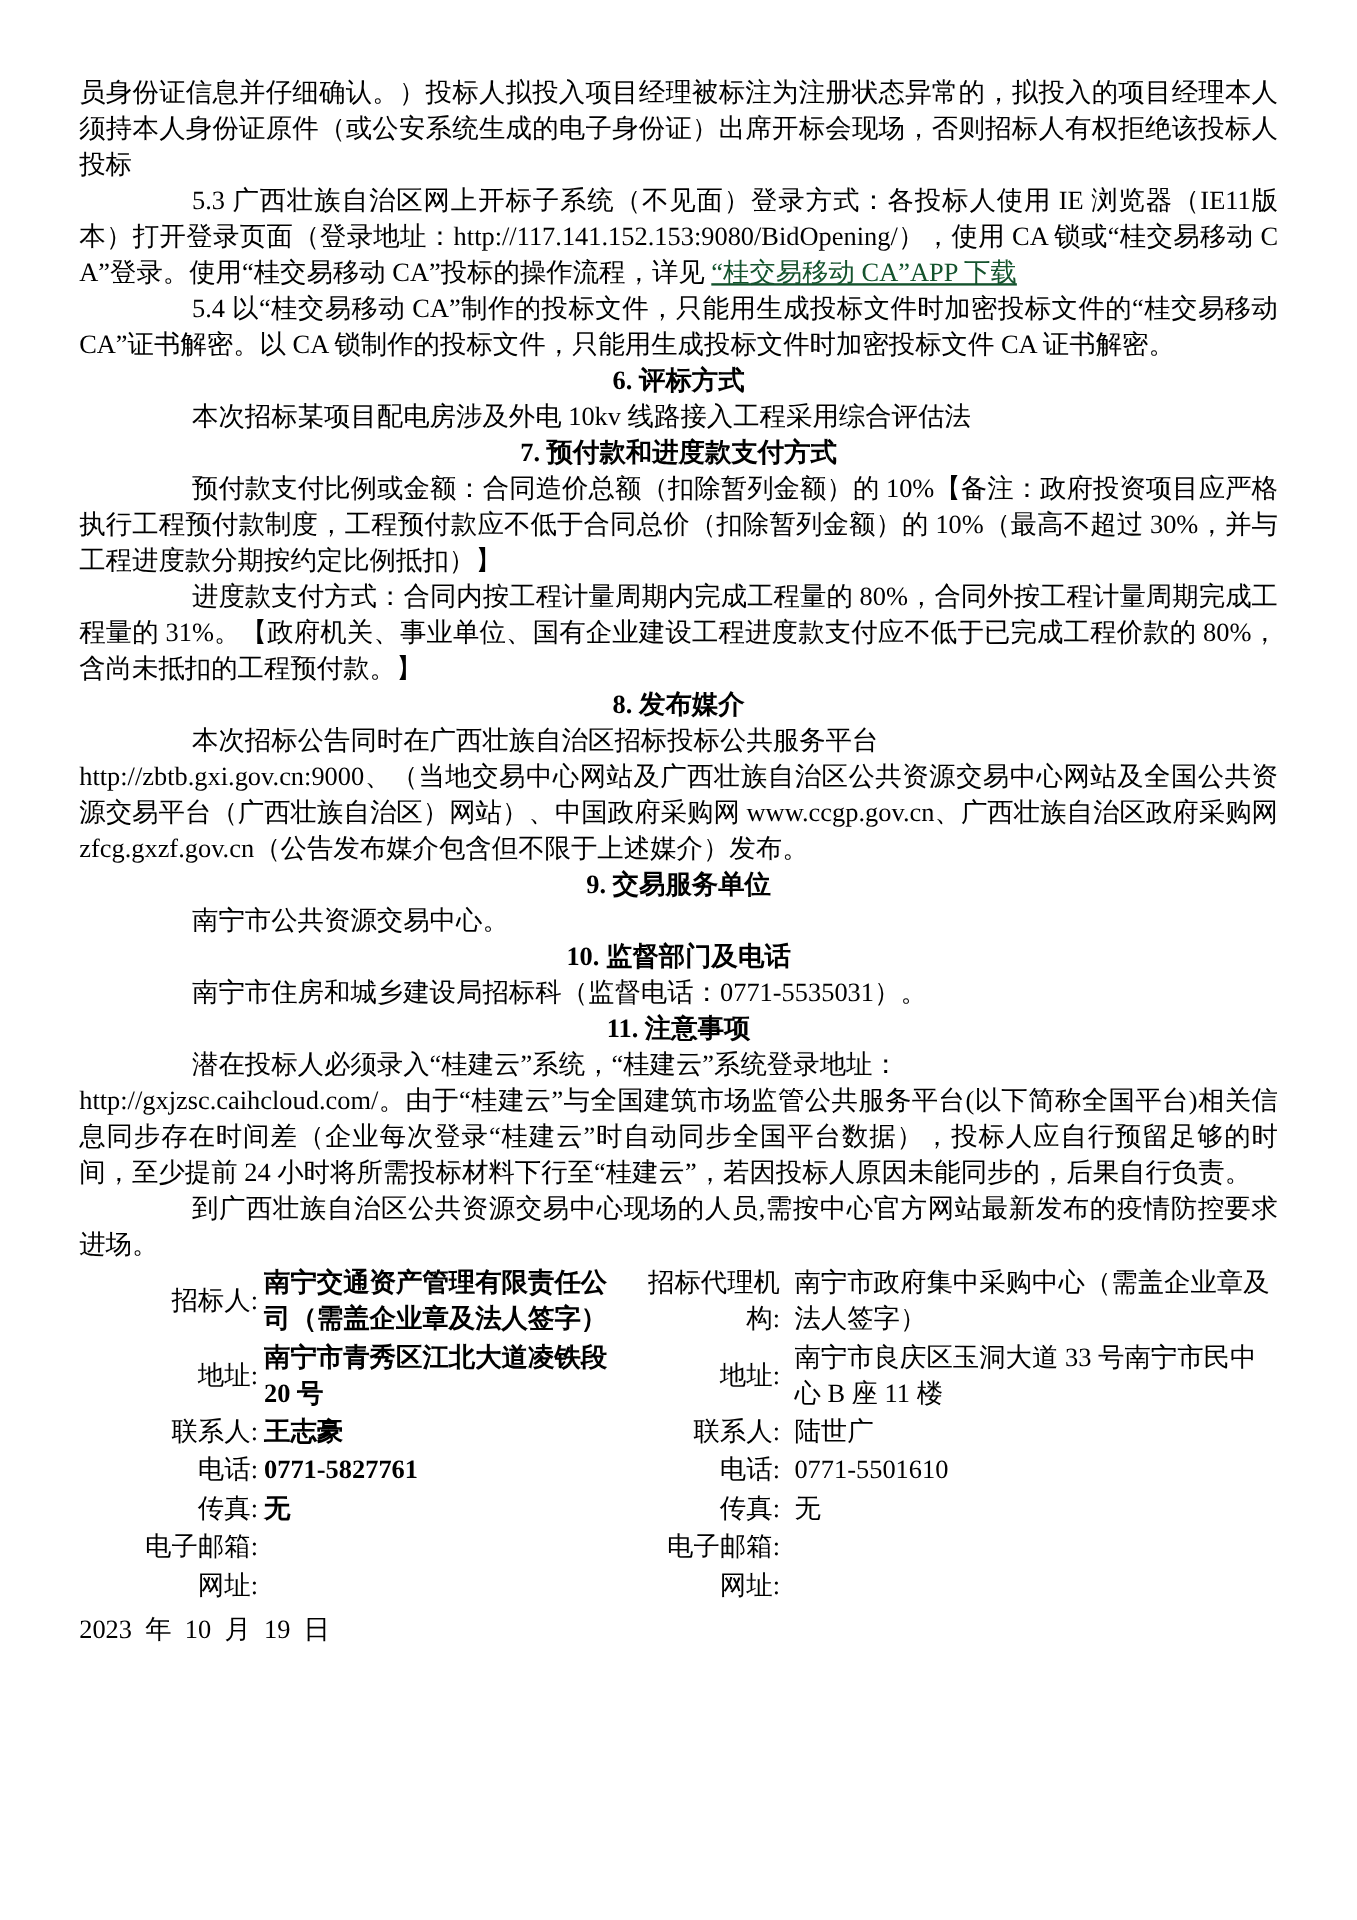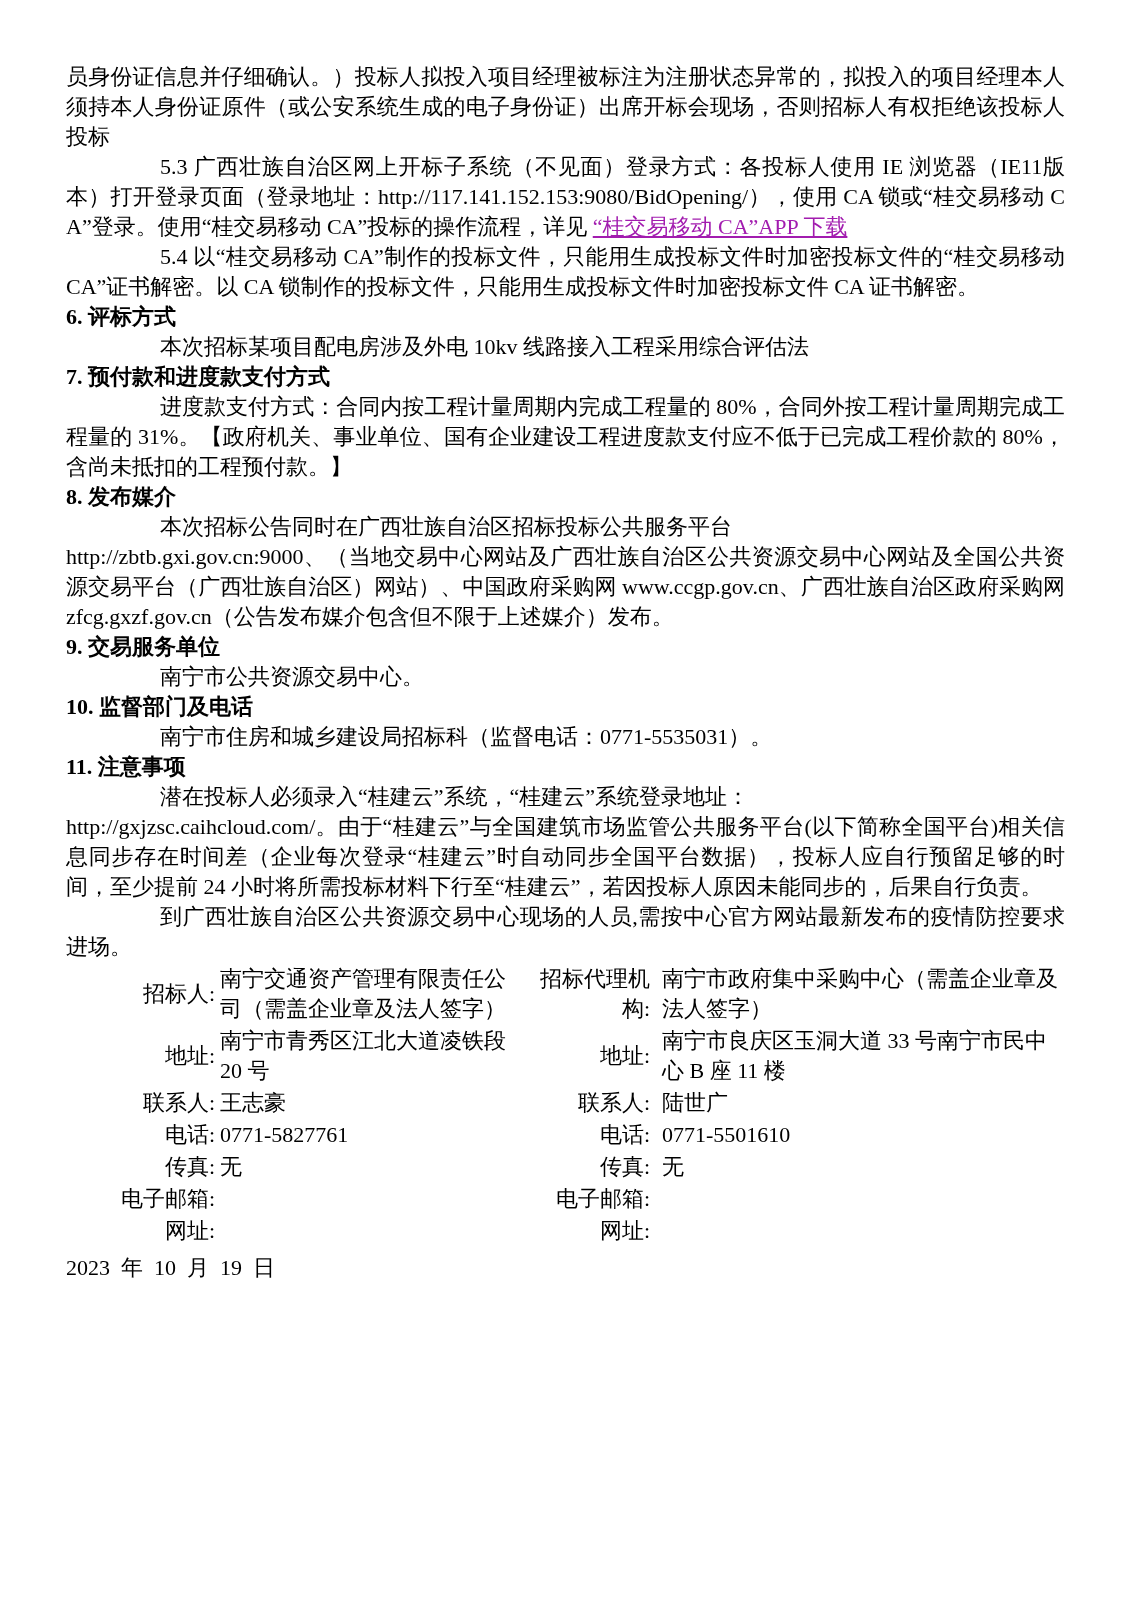--- a/index.html
+++ b/index.html
@@ -67,7 +67,7 @@
 
     <p>员身份证信息并仔细确认。）投标人拟投入项目经理被标注为注册状态异常的，拟投入的项目经理本人须持本人身份证原件（或公安系统生成的电子身份证）出席开标会现场，否则招标人有权拒绝该投标人投标</p>
 
-    <p class="indent"><span>5.3 广西壮族自治区网上开标子系统（不见面）登录方式：各投标人使用 IE 浏览器（IE11版本）打开登录页面（登录地址：http://117.141.152.153:9080/BidOpening/），使用 CA 锁或“桂交易移动 CA”登录。使用“桂交易移动 CA”投标的操作流程，详见 </span><a class="doclink" style="color: #a21caf;">“桂交易移动 CA”APP 下载</a></p>
+    <p class="indent"><span>5.3 广西壮族自治区网上开标子系统（不见面）登录方式：各投标人使用 IE 浏览器（IE11版本）打开登录页面（登录地址：http://117.141.152.153:9080/BidOpening/），使用 CA 锁或“桂交易移动 CA”登录。使用“桂交易移动 CA”投标的操作流程，详见 </span><a class="doclink" style="color: #14532d;">“桂交易移动 CA”APP 下载</a></p>
 
     <p class="indent">5.4 以“桂交易移动 CA”制作的投标文件，只能用生成投标文件时加密投标文件的“桂交易移动 CA”证书解密。以 CA 锁制作的投标文件，只能用生成投标文件时加密投标文件 CA 证书解密。</p>
 

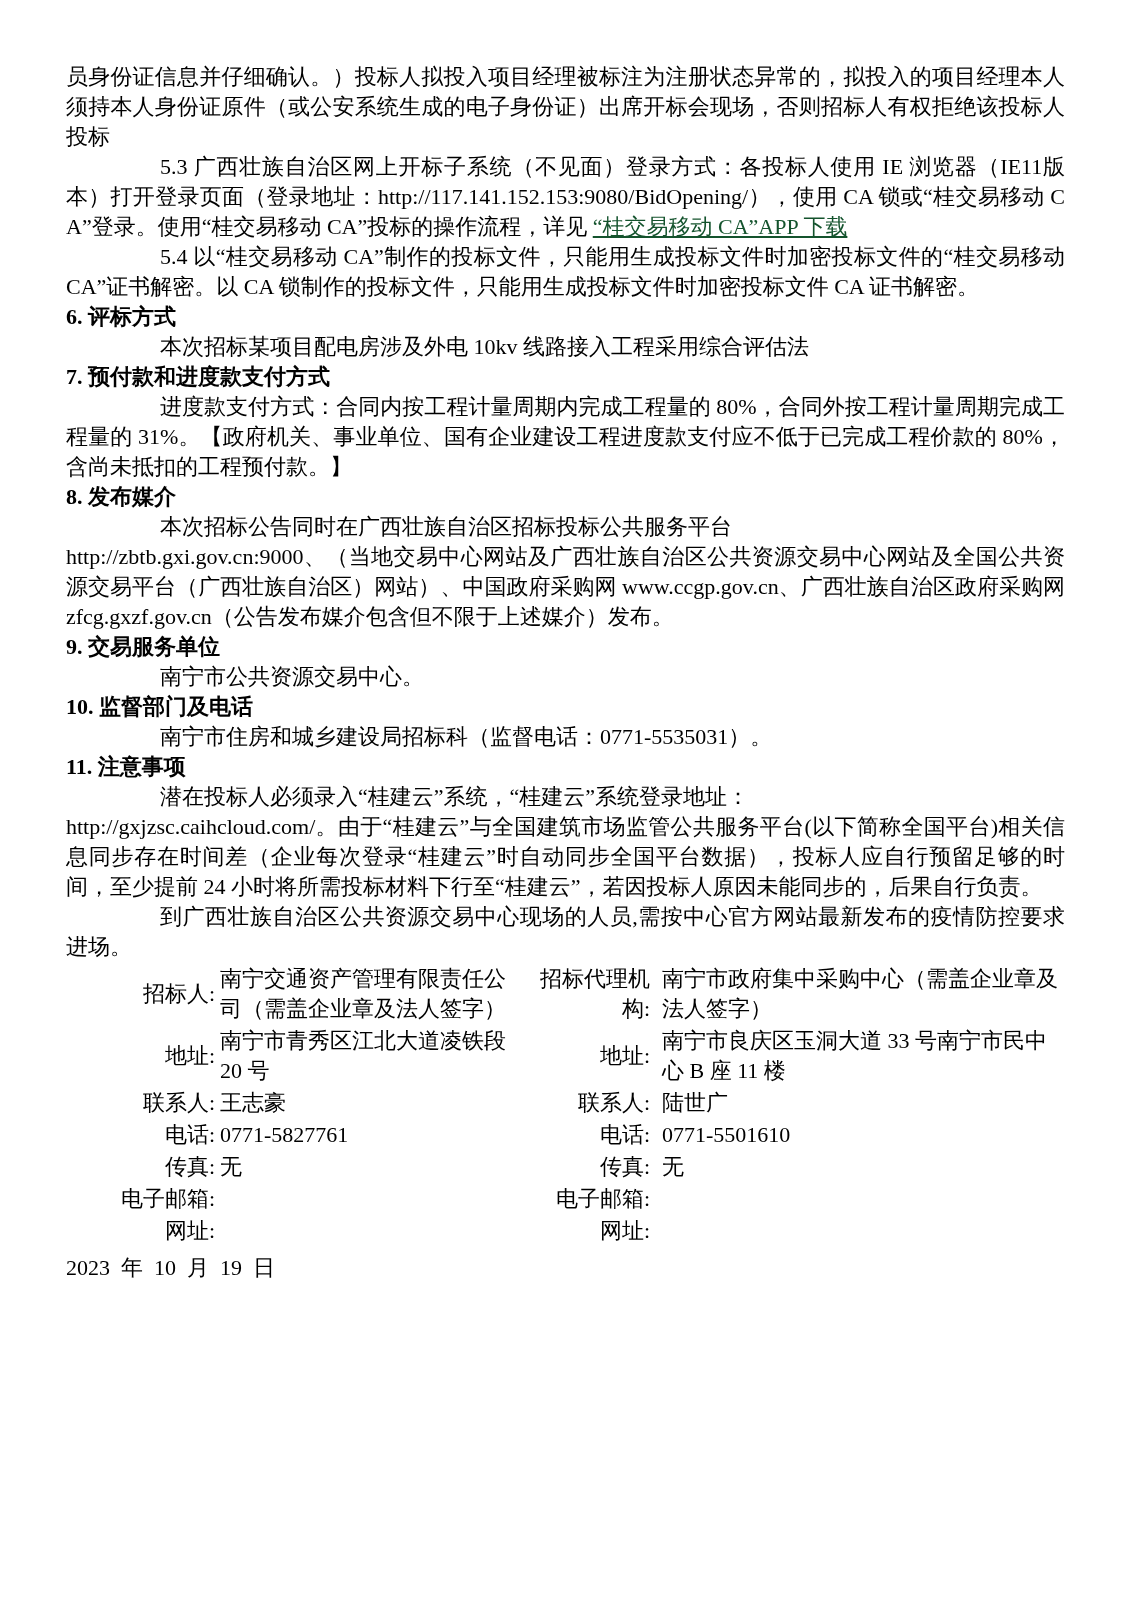--- a/index.html
+++ b/index.html
@@ -30,7 +30,7 @@
   .content h3 {
     font-size: 22px;
     font-weight: bold;
-    text-align: left;
+    text-align: center;
   }
   .indent { text-indent: 94px; }
   a.doclink { text-decoration: underline; cursor: pointer; }

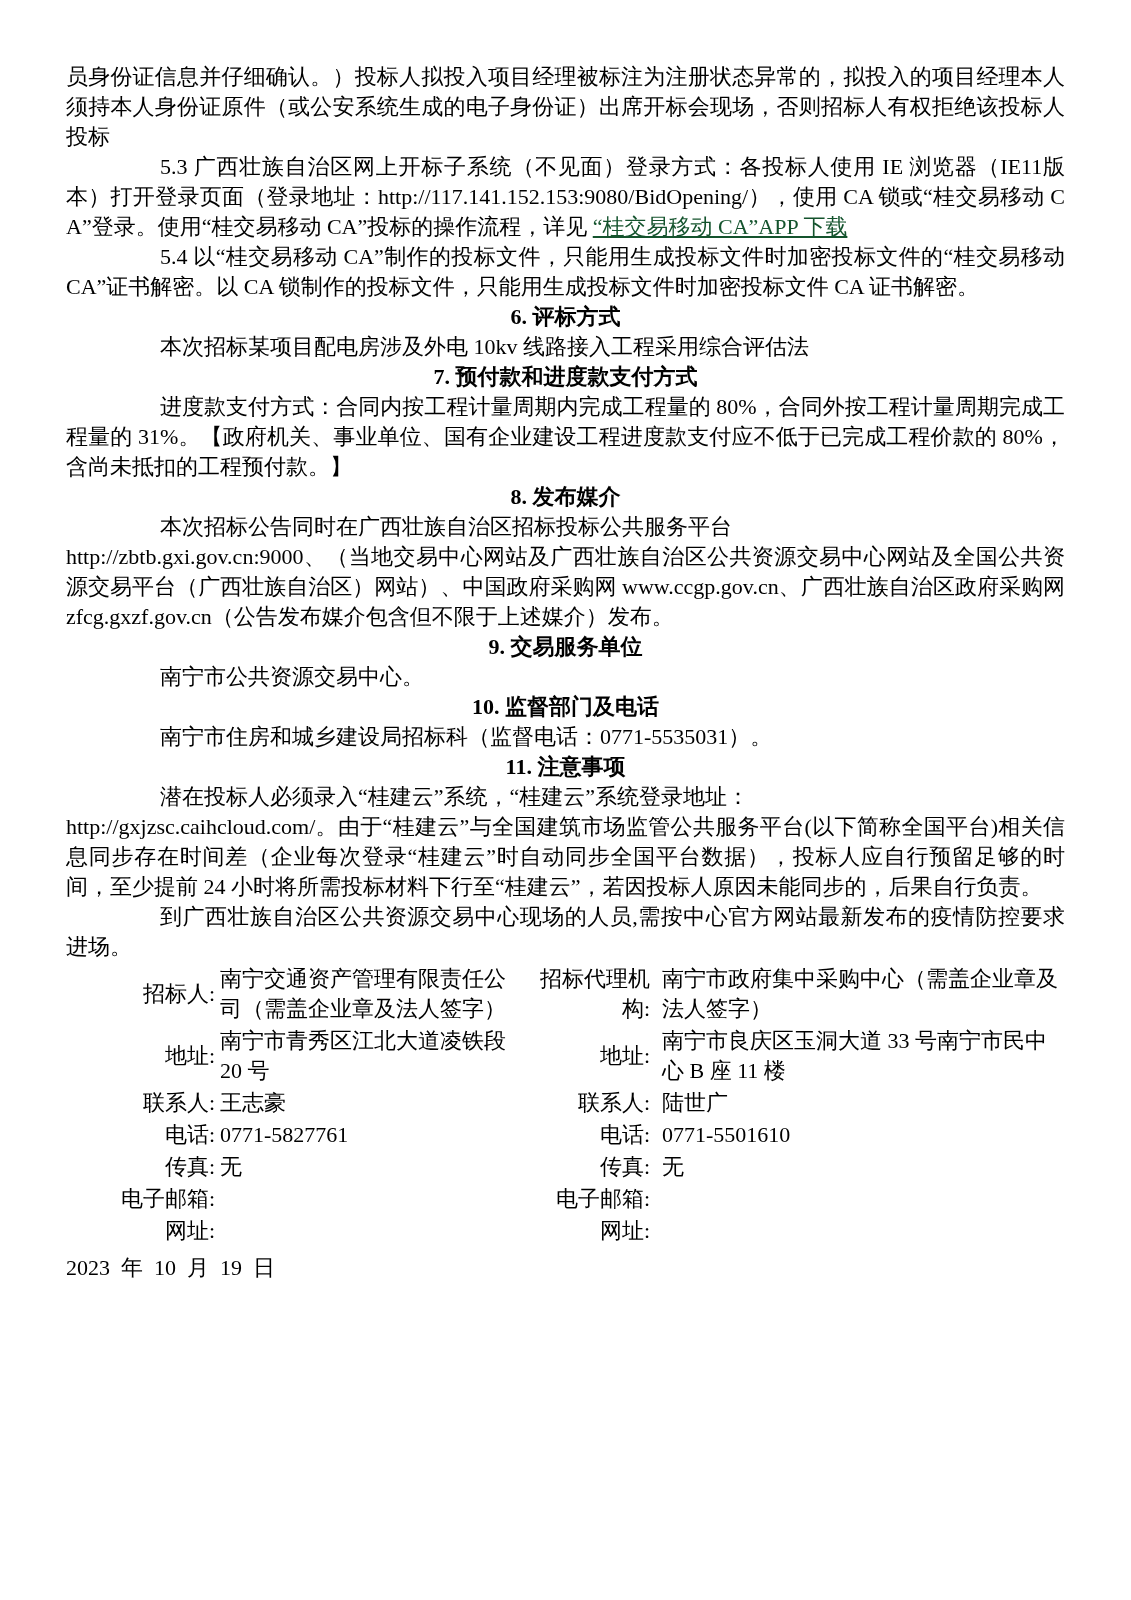--- a/index.html
+++ b/index.html
@@ -75,6 +75,7 @@
     <p class="indent">本次招标某项目配电房涉及外电 10kv 线路接入工程采用综合评估法</p>
 
     <h3>7. 预付款和进度款支付方式</h3>
+    <p class="indent">预付款支付比例或金额：合同造价总额（扣除暂列金额）的 10%【备注：政府投资项目应严格执行工程预付款制度，工程预付款应不低于合同总价（扣除暂列金额）的 10%（最高不超过 30%，并与工程进度款分期按约定比例抵扣）】</p>
     <p class="indent">进度款支付方式：合同内按工程计量周期内完成工程量的 80%，合同外按工程计量周期完成工程量的 31%。【政府机关、事业单位、国有企业建设工程进度款支付应不低于已完成工程价款的 80%，含尚未抵扣的工程预付款。】</p>
 
     <h3>8. 发布媒介</h3>

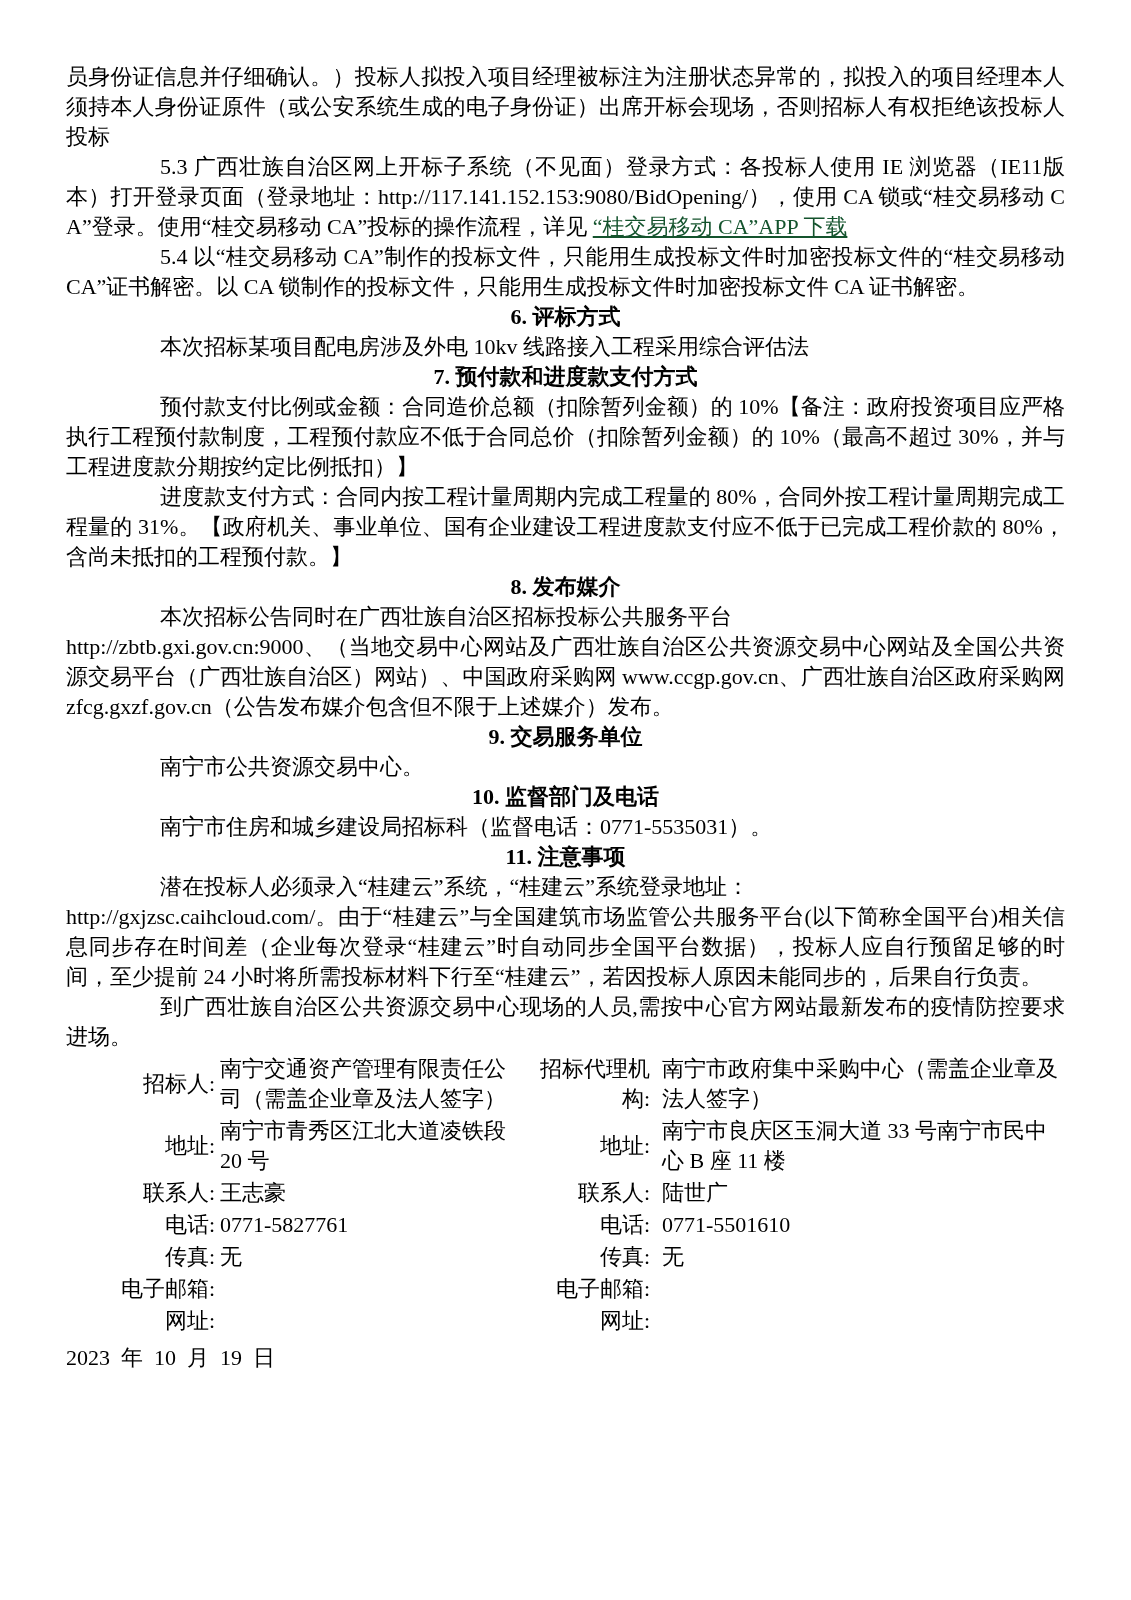--- a/index.html
+++ b/index.html
@@ -48,7 +48,7 @@
     text-align: left;
   }
   table.contact td.lbl { text-align: right; }
-  table.contact td.val-l { padding-left: 5px; }
+  table.contact td.val-l { padding-left: 5px; font-weight: bold; }
   table.contact td.val-r { padding-left: 12px; }
   col.c-lbl-l { width: 149px; }
   col.c-val-l { width: 306px; }

